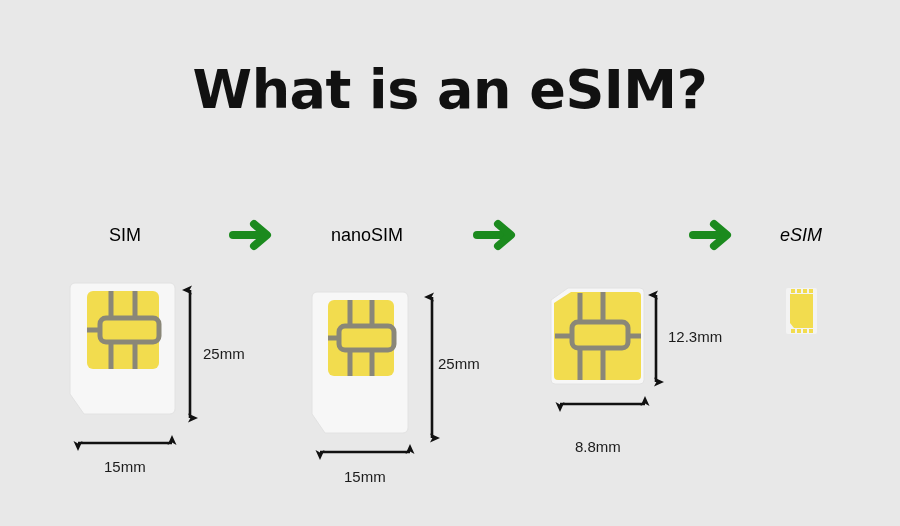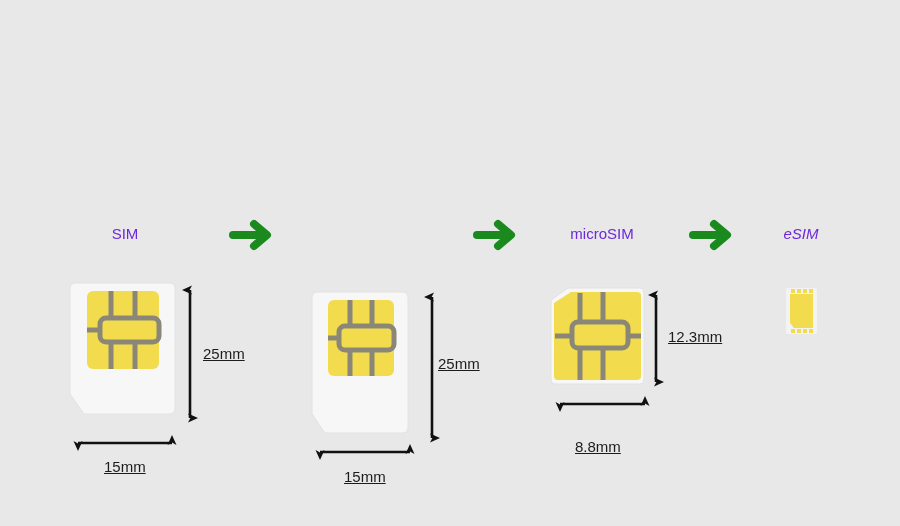--- a/index.html
+++ b/index.html
@@ -93,6 +93,7 @@
 
 <div id="infographic">
 
+  <div class="title">What is an eSIM?</div>
 
   <div class="label label-sim">SIM</div>
   <div class="label label-microsim">microSIM</div>

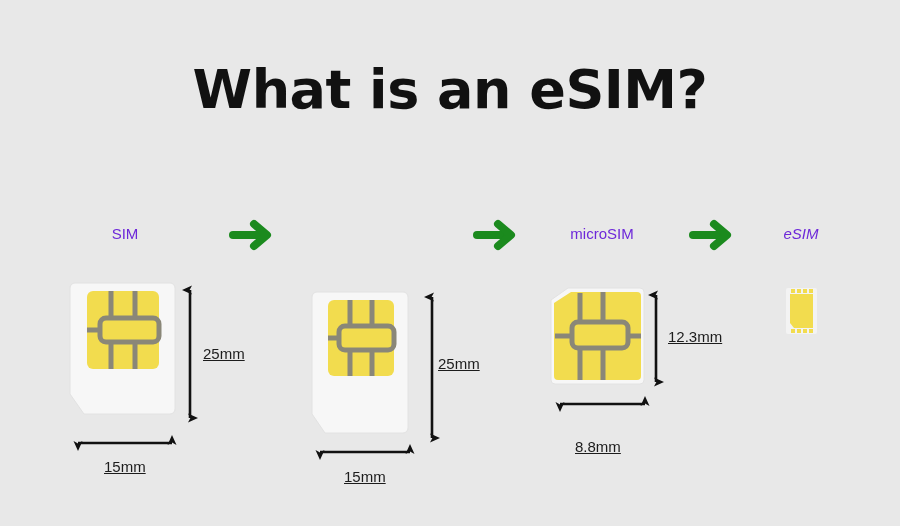--- a/index.html
+++ b/index.html
@@ -40,8 +40,8 @@
   .label {
     position: absolute;
     top: 225px;
-    font-size: 15px;
-    color: #6d28d9;
+    font-size: 18px;
+    color: #000000;
     text-align: center;
     white-space: nowrap;
     font-family: "Liberation Sans", sans-serif;

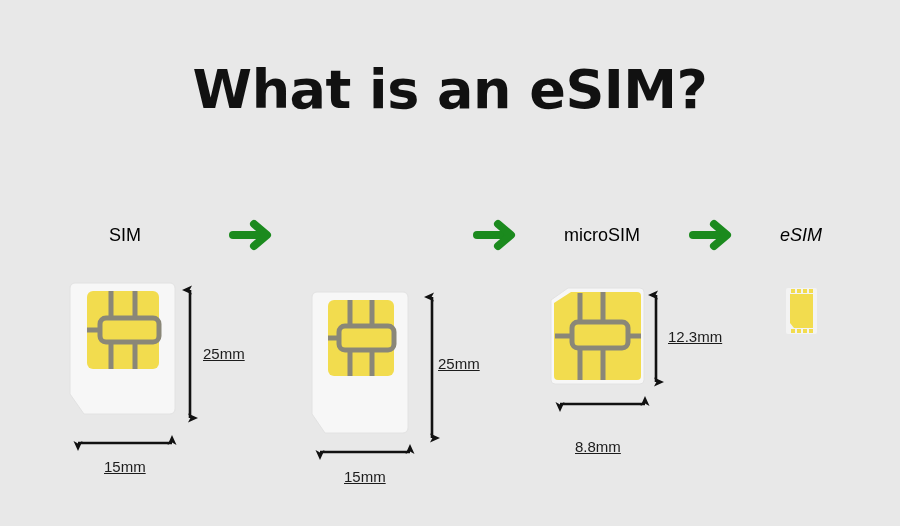--- a/index.html
+++ b/index.html
@@ -96,6 +96,7 @@
   <div class="title">What is an eSIM?</div>
 
   <div class="label label-sim">SIM</div>
+  <div class="label label-nanosim">nanoSIM</div>
   <div class="label label-microsim">microSIM</div>
   <div class="label label-esim">eSIM</div>
 

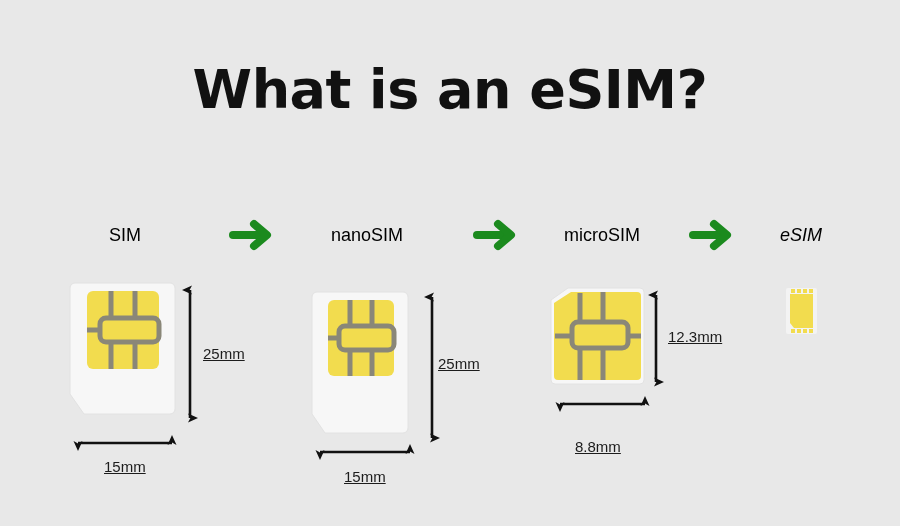--- a/index.html
+++ b/index.html
@@ -97,7 +97,6 @@
 
   <div class="label label-sim">SIM</div>
   <div class="label label-nanosim">nanoSIM</div>
-  <div class="label label-microsim">microSIM</div>
   <div class="label label-esim">eSIM</div>
 
   <div class="arrow-green arrow-1">

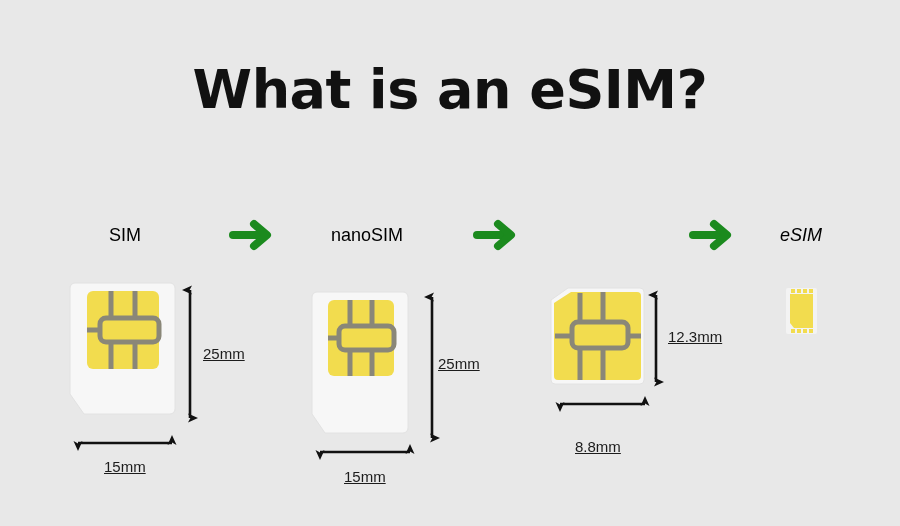--- a/index.html
+++ b/index.html
@@ -76,7 +76,6 @@
     color: #1c1c1c;
     white-space: nowrap;
     font-family: "Liberation Sans", sans-serif;
-    text-decoration: underline;
   }
 
   .dim-25a   { left: 203px; top: 345px; }

